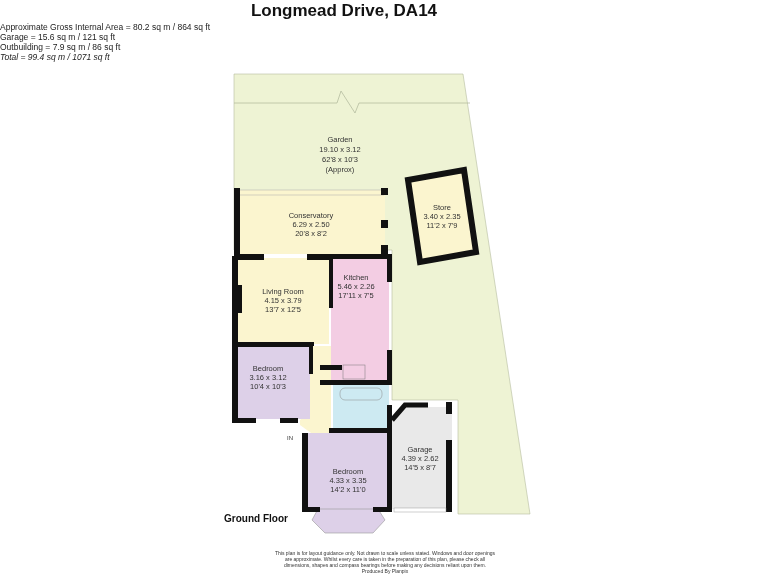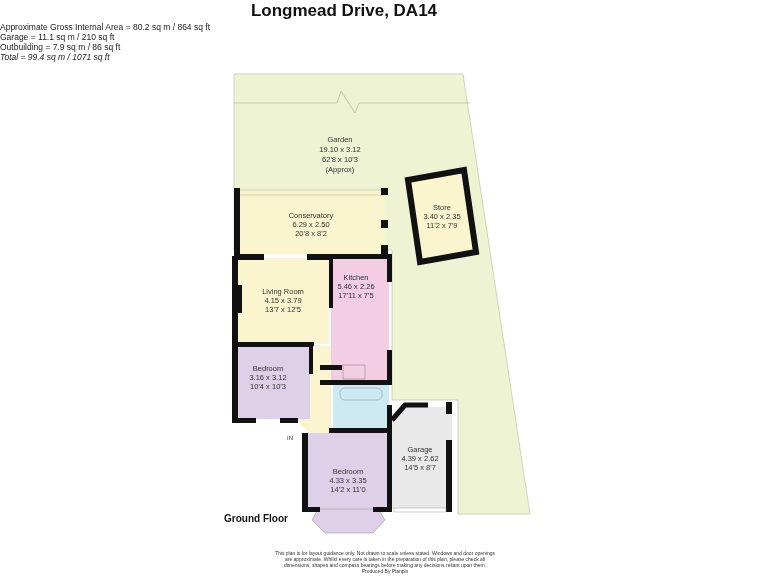--- a/index.html
+++ b/index.html
@@ -16,7 +16,7 @@
 
 <div class="title">Longmead Drive, DA14</div>
 <div class="area" style="top:22px;">Approximate Gross Internal Area =  80.2 sq m / 864 sq ft</div>
-<div class="area" style="top:32px;">Garage = 11.1 sq m / 210 sq ft</div>
+<div class="area" style="top:32px;">Garage = 15.6 sq m / 121 sq ft</div>
 <div class="area" style="top:42px;">Outbuilding = 7.9 sq m / 86 sq ft</div>
 <div class="area" style="top:52px;font-style:italic;">Total = 99.4 sq m / 1071 sq ft</div>
 

